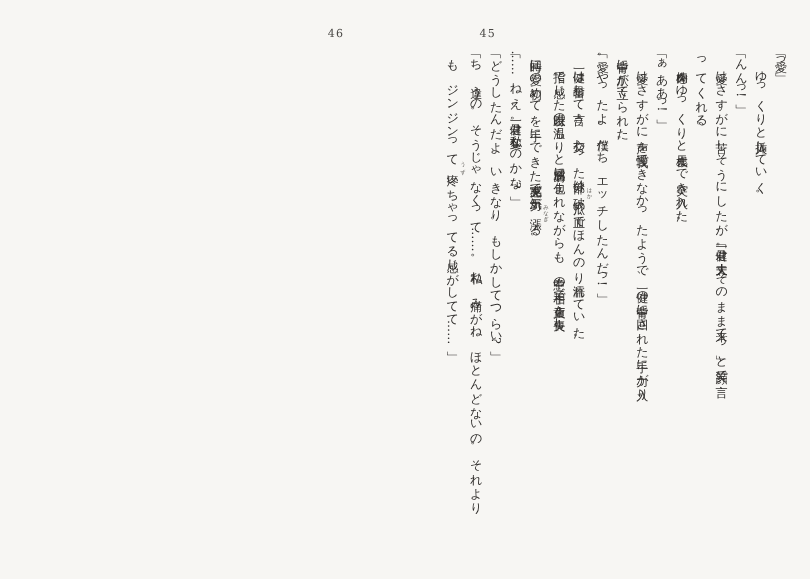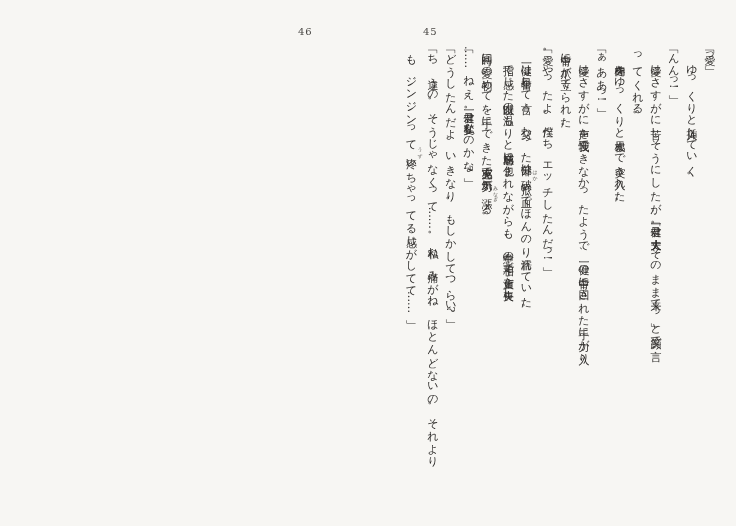--- a/index.html
+++ b/index.html
@@ -32,7 +32,7 @@
     color: #4a4845;
   }
   .pn-46 { left: 298px; }
-  .pn-45 { left: 423px; }
+  .pn-45 { left: 436px; }
 
   .text-block {
     position: absolute;

